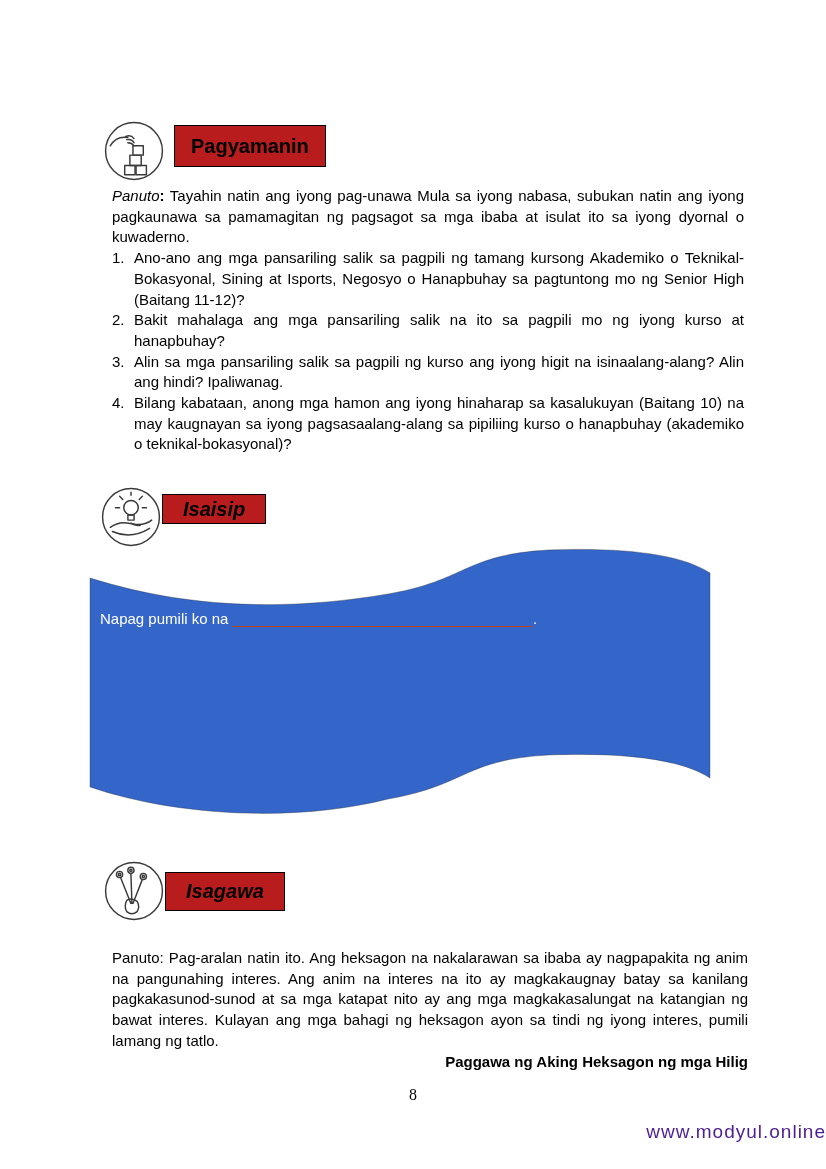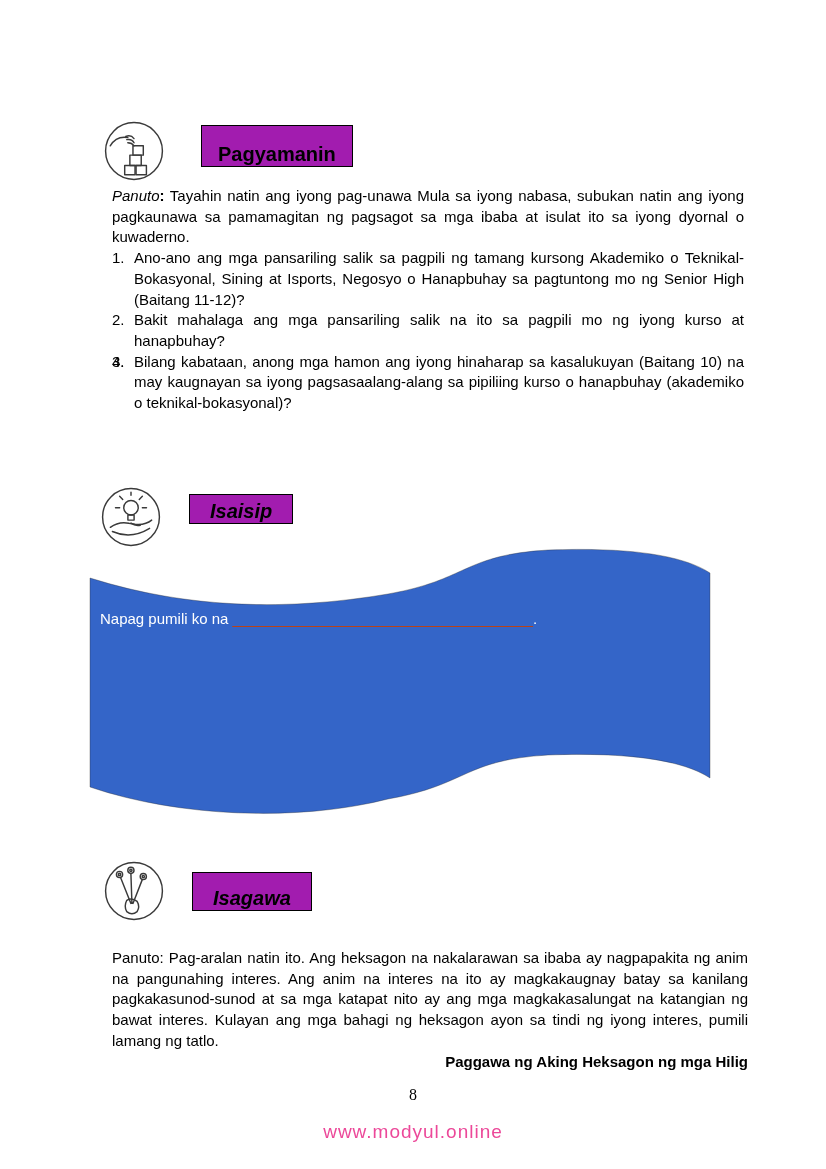--- a/index.html
+++ b/index.html
@@ -12,8 +12,8 @@
   .hdr-icon { position:absolute; width:62px; height:62px; }
   .hdr-icon svg { width:100%; height:100%; stroke:#3a3a3a; fill:none; stroke-width:1.4; stroke-linecap:round; stroke-linejoin:round; }
   .hdr-box {
-    position:absolute; border:1.5px solid #000; background:#a21caf;
-    display:flex; align-items:flex-end; padding:0 16px;margin-left:27px;
+    position:absolute; border:1.5px solid #000; background:#b91c1c;
+    display:flex; align-items:center; padding:0 16px;
   }
   .hdr-title { font-size:20px; font-weight:bold; white-space:nowrap; }
   .italic-title { font-style:italic; }

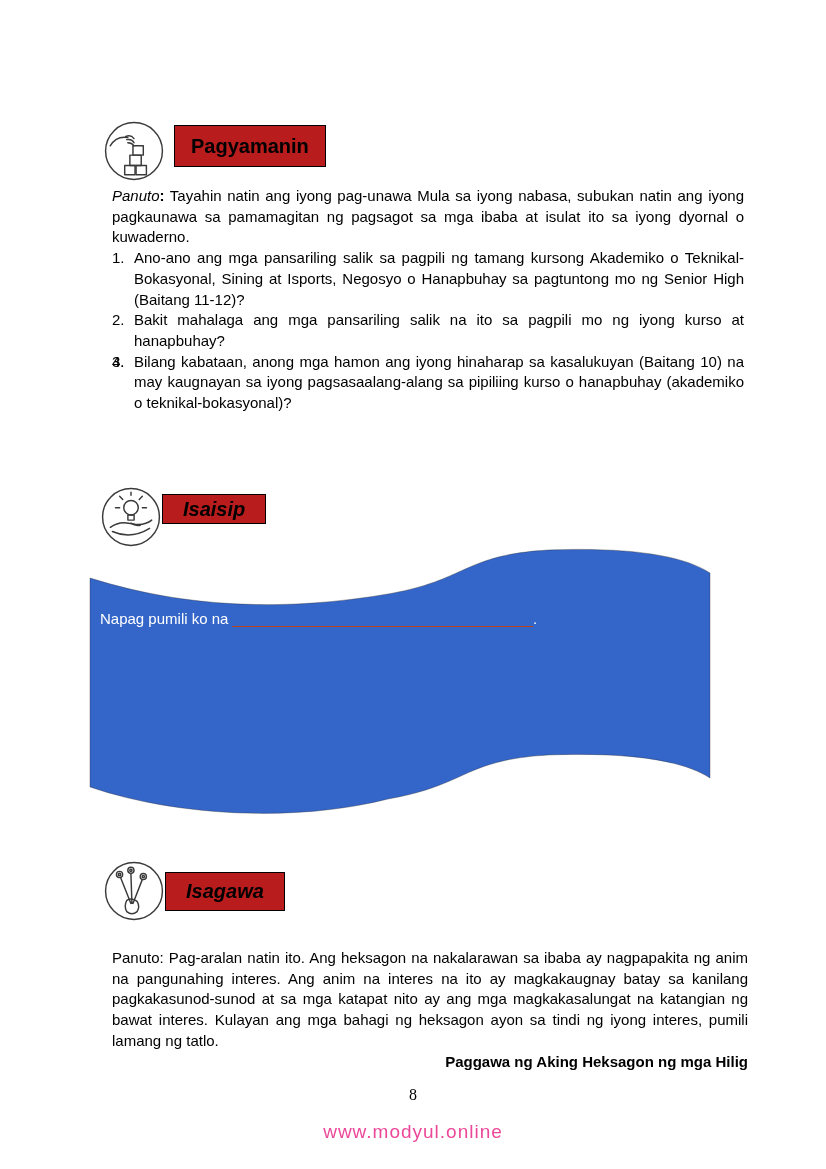--- a/index.html
+++ b/index.html
@@ -74,6 +74,7 @@
     </div>
     <div class="q">
       <span class="q-num">3.</span>
+      <span>Alin sa mga pansariling salik sa pagpili ng kurso ang iyong higit na isinaalang-alang? Alin ang hindi? Ipaliwanag.</span>
     </div>
     <div class="q">
       <span class="q-num">4.</span>

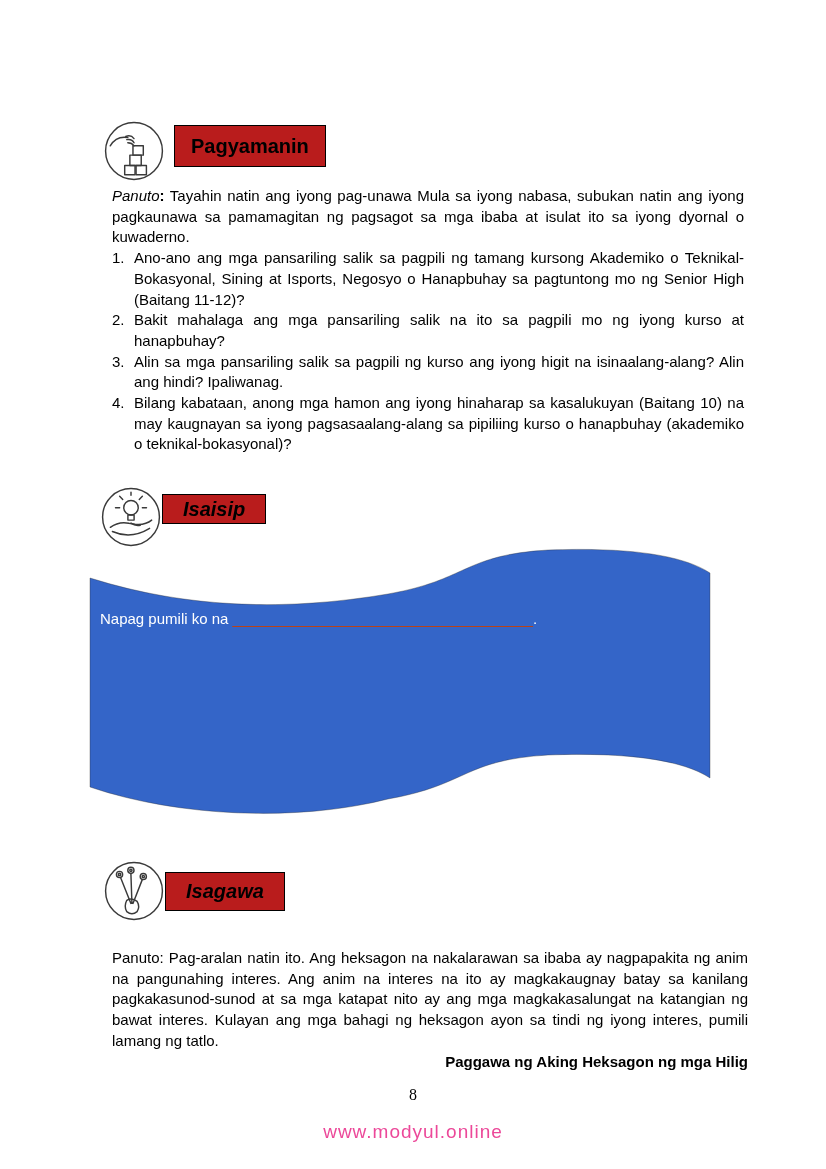--- a/index.html
+++ b/index.html
@@ -36,8 +36,8 @@
     font-family:"Liberation Serif", serif; font-size:16px;
   }
   .watermark {
-    position:absolute; left:0; top:1121px; width:100%; text-align:center;
-    font-size:19px; letter-spacing:1px; color:#ec4899;
+    position:absolute; left:0; top:1121px; width:100%; text-align:right;
+    font-size:19px; letter-spacing:1px; color:#4c1d95;
   }
 </style>
 </head>

